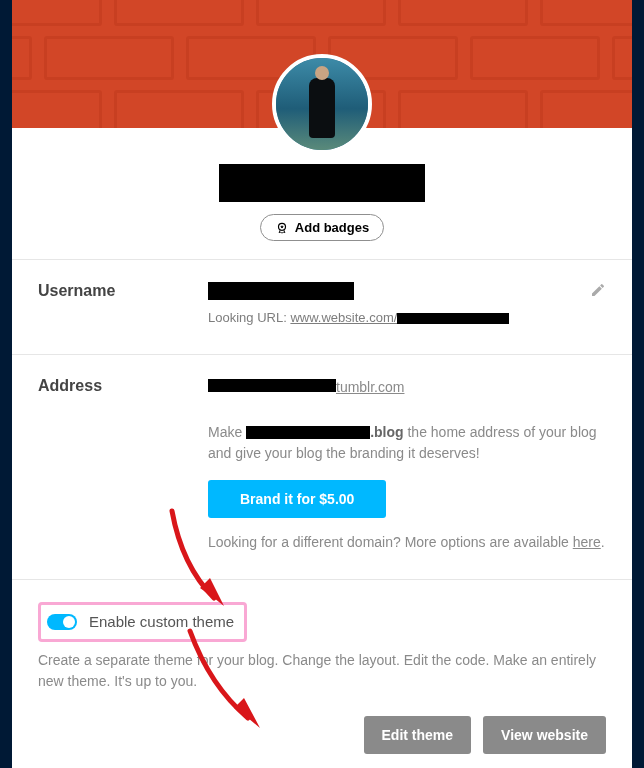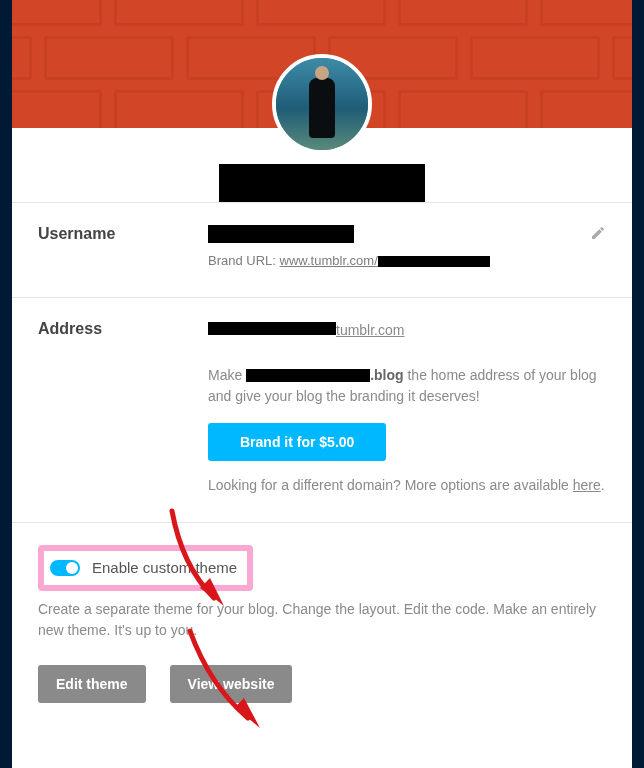--- a/index.html
+++ b/index.html
@@ -249,6 +249,14 @@
 
   <div class="name-blackout"></div>
 
+  <button class="badges-btn">
+    <svg class="ribbon-icon" viewBox="0 0 24 24">
+      <circle cx="12" cy="10" r="6" fill="none" stroke="#000" stroke-width="2"></circle>
+      <path d="M12 7 l1 2 l2 0 l-1.5 1.5 l0.5 2 l-2 -1 l-2 1 l0.5 -2 l-1.5 -1.5 l2 0 z" fill="#000"></path>
+      <path d="M9 15 l-2 5 l3 -1 l2 2 M15 15 l2 5 l-3 -1 l-2 2" fill="none" stroke="#000" stroke-width="1.5"></path>
+    </svg>
+    <span>Add badges</span>
+  </button>
 
   <div class="section">
     <div class="section-label">Username</div>

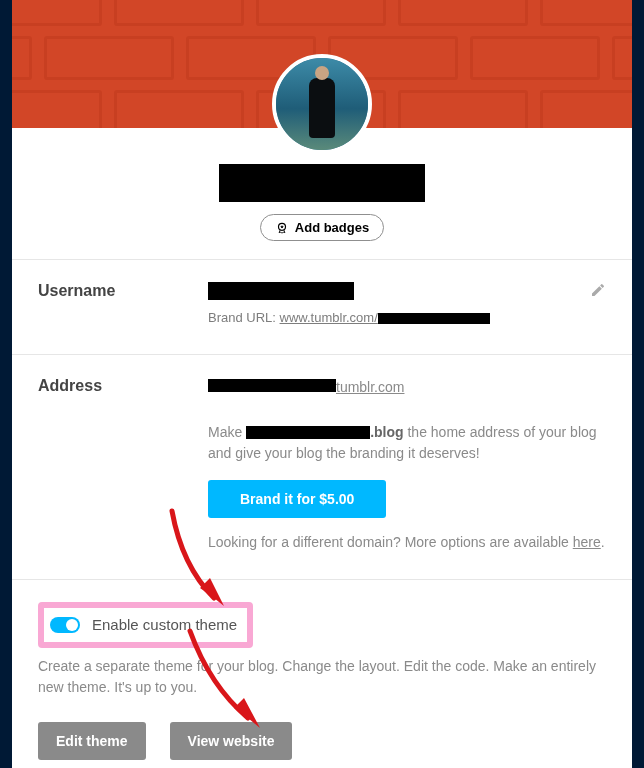--- a/index.html
+++ b/index.html
@@ -263,7 +263,7 @@
     <div class="section-body">
       <div class="blackout-row"></div>
       <div class="subtext">
-        <span>Brand URL:</span>
+        <span>Looking URL:</span>
         <a href="#"><span>www.tumblr.com/</span><span class="blackbar-inline" style="width:112px;height:11px"></span></a>
       </div>
     </div>

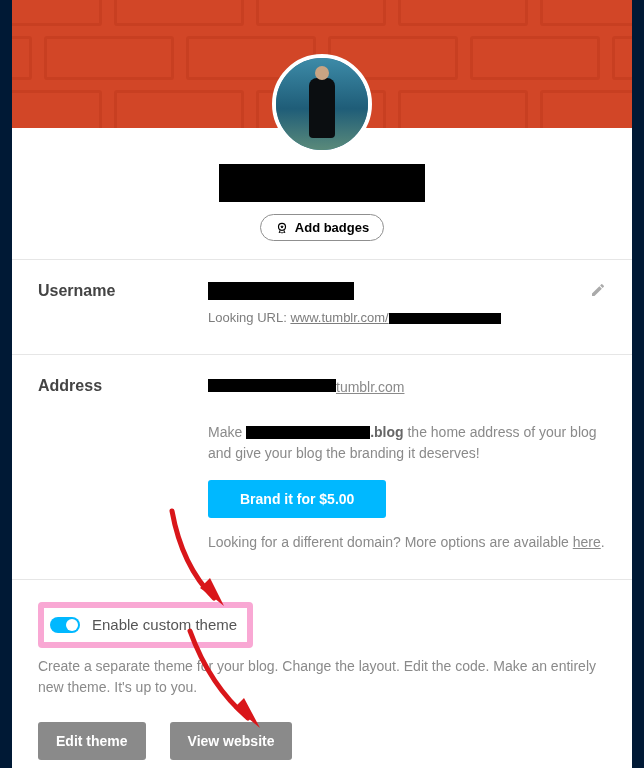--- a/index.html
+++ b/index.html
@@ -264,7 +264,7 @@
       <div class="blackout-row"></div>
       <div class="subtext">
         <span>Looking URL:</span>
-        <a href="#"><span>www.tumblr.com/</span><span class="blackbar-inline" style="width:112px;height:11px"></span></a>
+        <a href="#"><span>www.website.com/</span><span class="blackbar-inline" style="width:112px;height:11px"></span></a>
       </div>
     </div>
     <div class="pencil-btn">

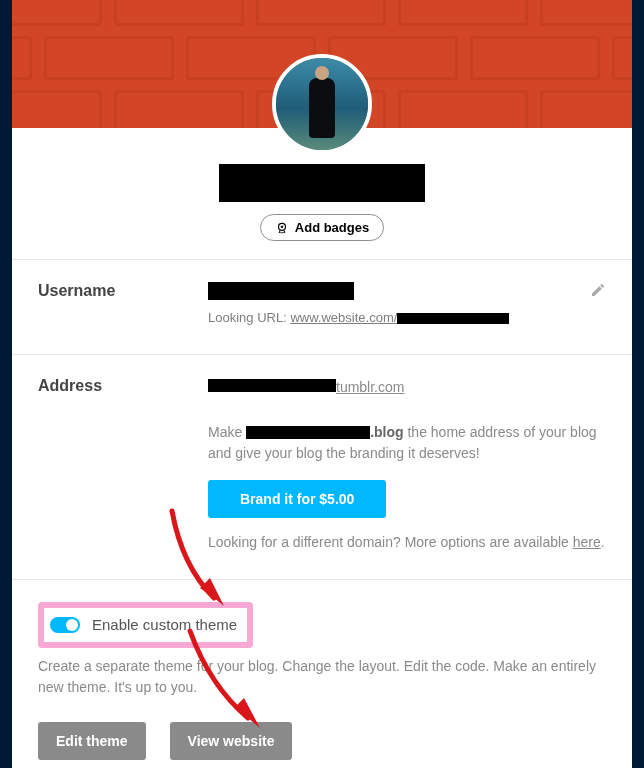--- a/index.html
+++ b/index.html
@@ -165,7 +165,7 @@
       gap: 12px;
     }
     .highlight-box {
-      border: 6px solid #f9a8d4;
+      border: 3px solid #f9a8d4;
       border-radius: 4px;
       padding: 6px 10px 6px 6px;
     }

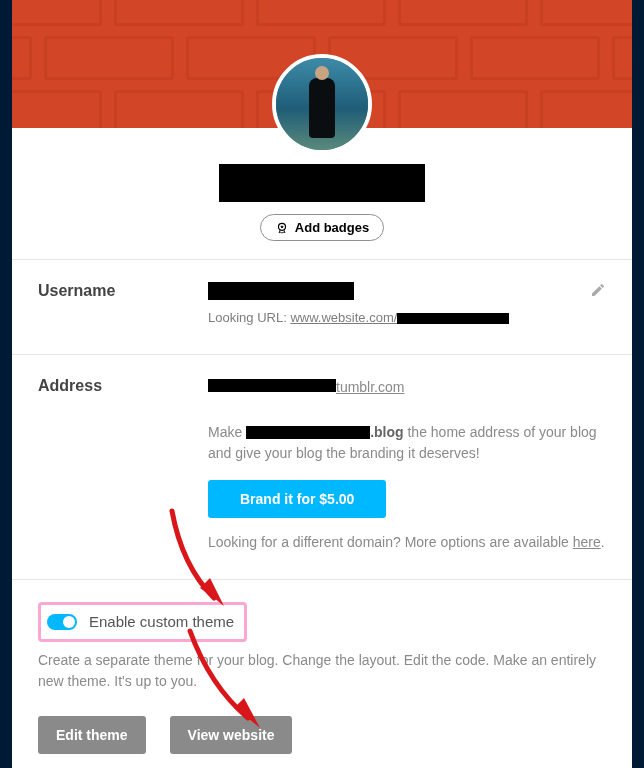--- a/index.html
+++ b/index.html
@@ -195,8 +195,9 @@
     }
     .btn-row {
       display: flex;
-      gap: 24px;
+      gap: 12px;
       margin-top: 24px;
+      justify-content: flex-end;
     }
     .gray-btn {
       background: #8a8a8a;

